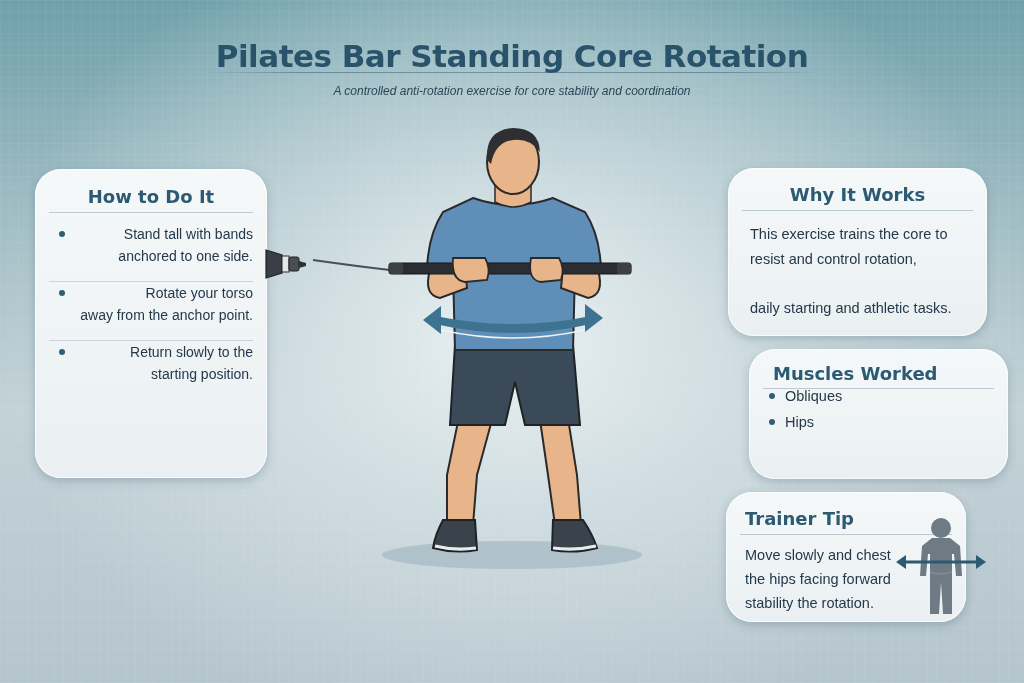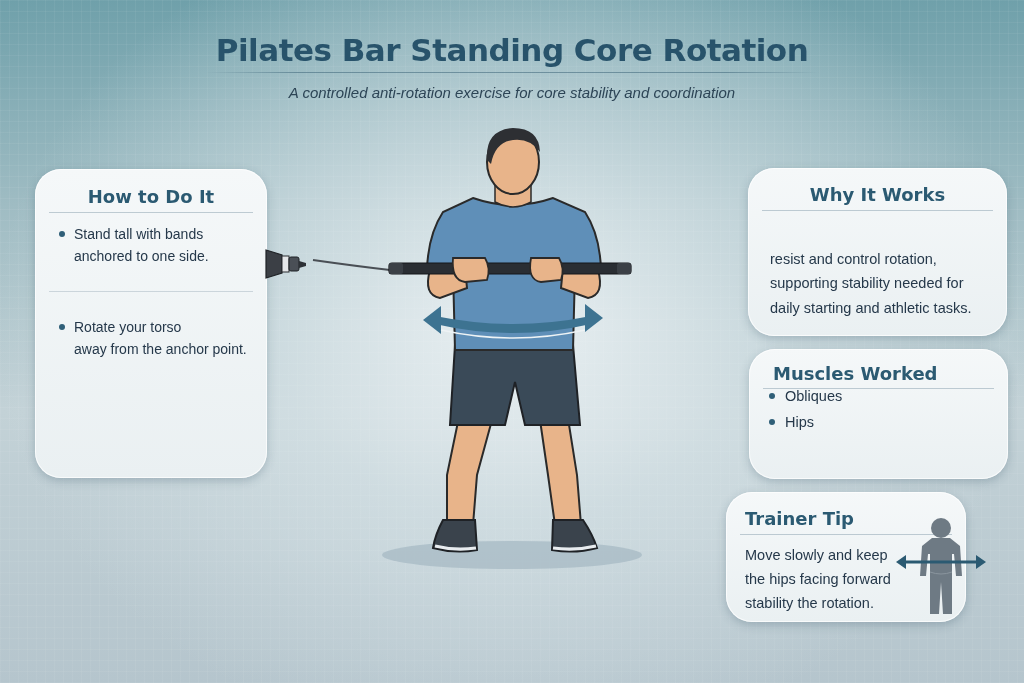--- a/index.html
+++ b/index.html
@@ -22,7 +22,7 @@
 
   
   .title {
-    position: absolute; left: 0; right: 0; top: 32px;
+    position: absolute; left: 0; right: 0; top: 38px;
     text-align: center;
     font-family: "DejaVu Sans", sans-serif;
     font-weight: bold; font-size: 31px; letter-spacing: -0.5px;

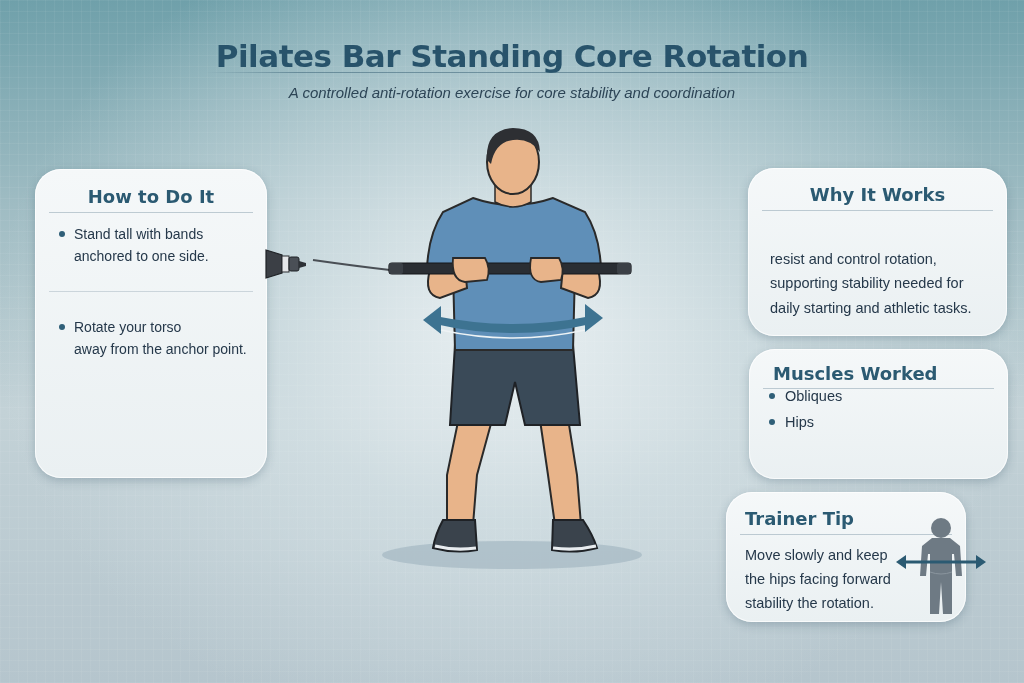--- a/index.html
+++ b/index.html
@@ -34,7 +34,7 @@
   }
   .subtitle {
     position: absolute; left: 0; right: 0; top: 84px;
-    text-align: center; font-style: italic; font-size: 15px;
+    text-align: center; font-style: italic; font-size: 12px;
     color: #2d4556;
   }
 

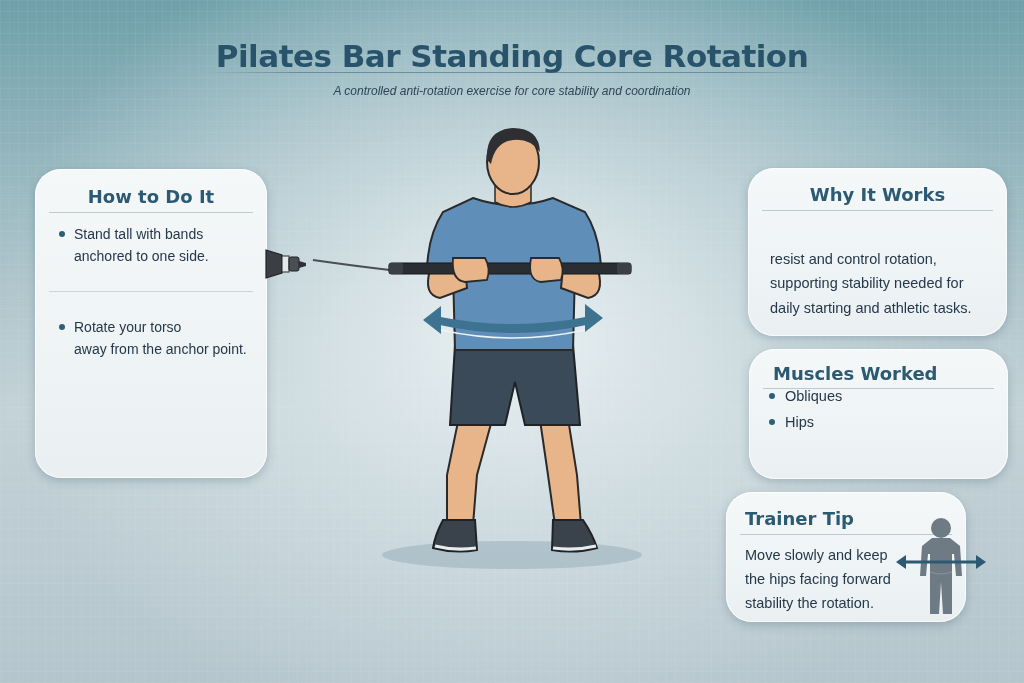--- a/index.html
+++ b/index.html
@@ -67,7 +67,7 @@
     border-radius: 50%; background: #2f5f78;
   }
 
-  .why { left: 748px; top: 168px; width: 259px; height: 168px; padding-left: 44px; }
+  .why { left: 728px; top: 168px; width: 259px; height: 168px; padding-left: 44px; }
   .why .card-title { position: absolute; top: 16px; left: 0; right: 0; text-align: center; }
   .why .card-rule { position: absolute; top: 42px; left: 14px; right: 14px; }
   .why .card-text { position: absolute; top: 54px; left: 22px; right: 12px; line-height: 24.5px; font-size: 14.5px; }

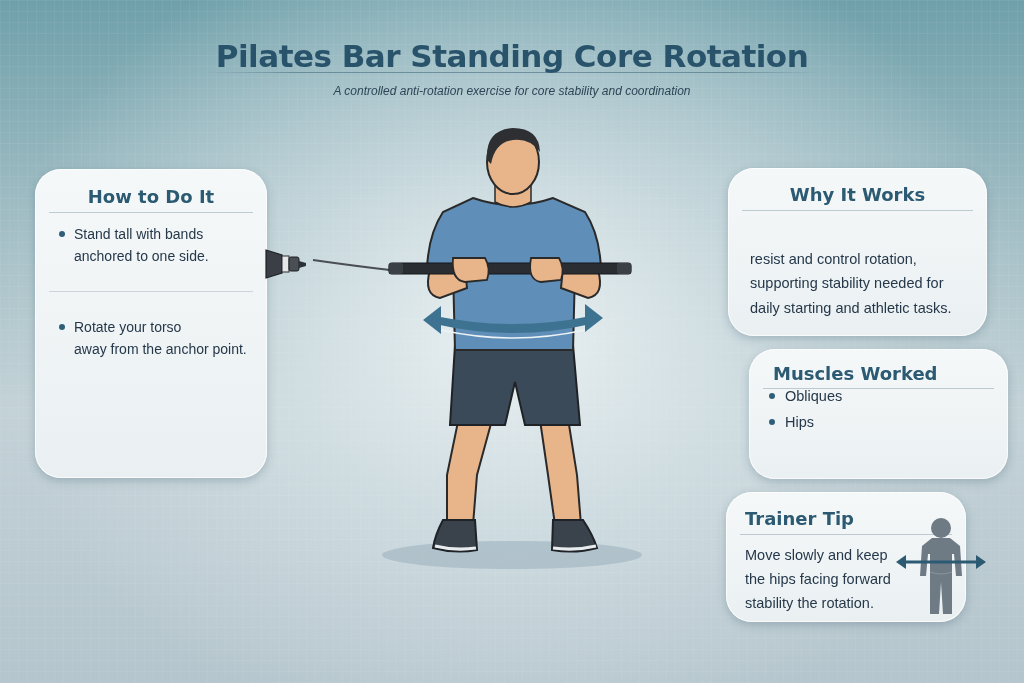--- a/index.html
+++ b/index.html
@@ -57,9 +57,10 @@
   .how .card-rule { position: absolute; top: 43px; left: 14px; right: 14px; }
   .how ul { position: absolute; top: 54px; left: 14px; right: 14px; list-style: none; }
   .how li {
-    position: relative; padding: 0 0 24px 25px; margin-bottom: 24px;
+    position: relative; padding: 0 0 14px 25px; margin-bottom: 0;
     font-size: 14px; line-height: 22px; color: #25384a;
     border-bottom: 1px solid rgba(90,120,140,0.25);
+    text-align: right;
   }
   .how li:last-child { border-bottom: none; }
   .bullet {

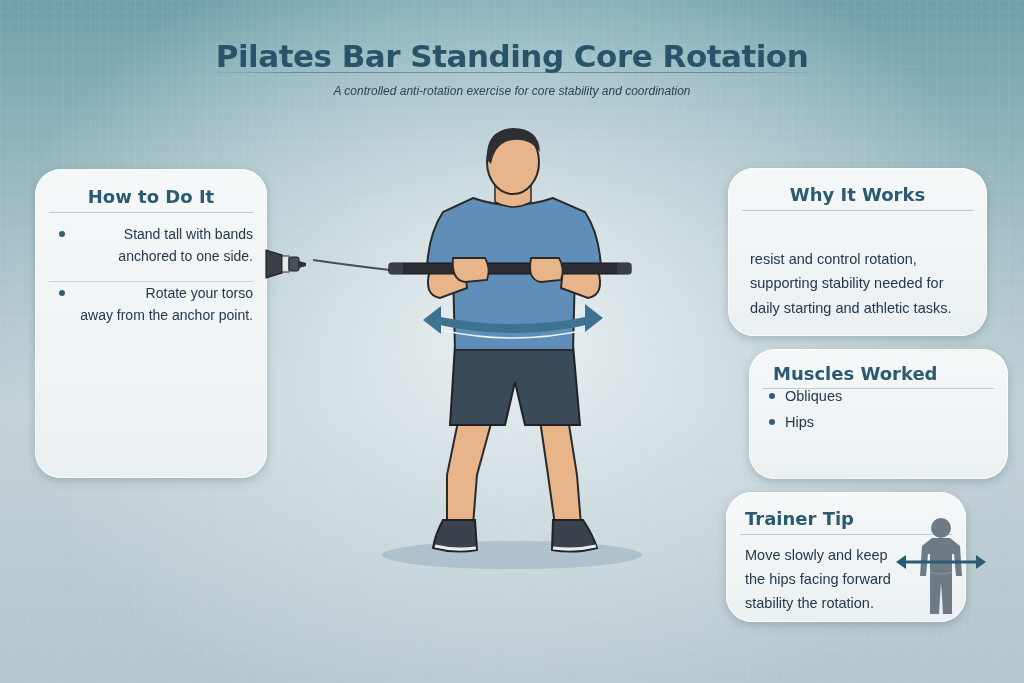--- a/index.html
+++ b/index.html
@@ -168,7 +168,7 @@
   <div class="card-title">Why It Works</div>
   <div class="card-rule"></div>
   <div class="card-text">
-    <br>
+    <span>This exercise trains the core to</span><br>
     <span>resist and control rotation,</span><br>
     <span>supporting stability needed for</span><br>
     <span>daily starting and athletic tasks.</span>

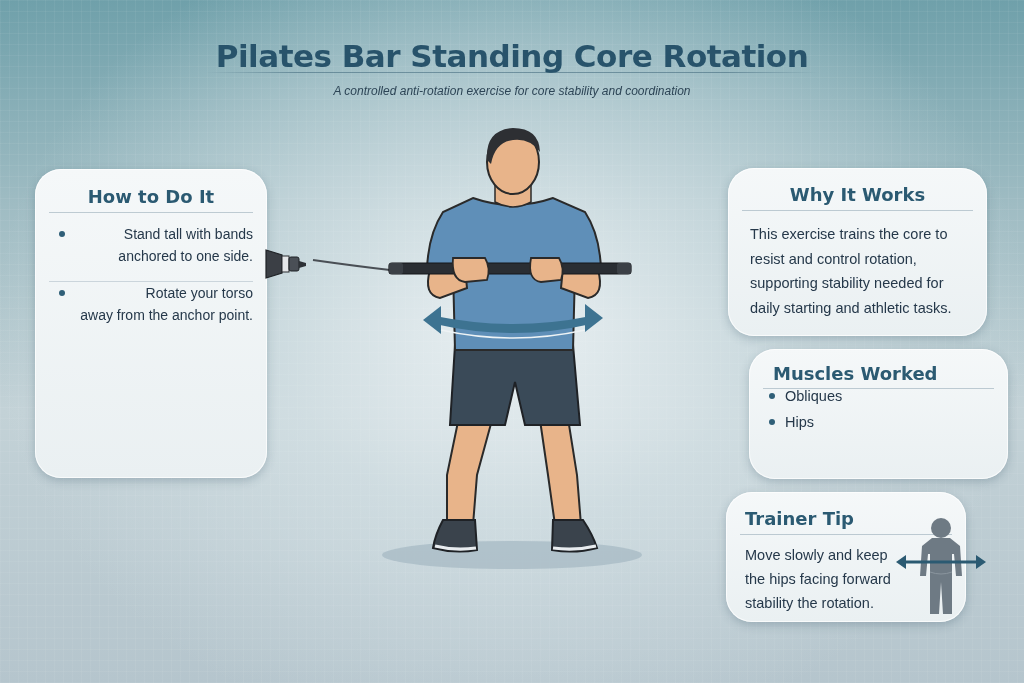--- a/index.html
+++ b/index.html
@@ -170,7 +170,7 @@
   <div class="card-text">
     <span>This exercise trains the core to</span><br>
     <span>resist and control rotation,</span><br>
-    <span>supporting stability needed for</span><br>
+    <br>
     <span>daily starting and athletic tasks.</span>
   </div>
 </div>

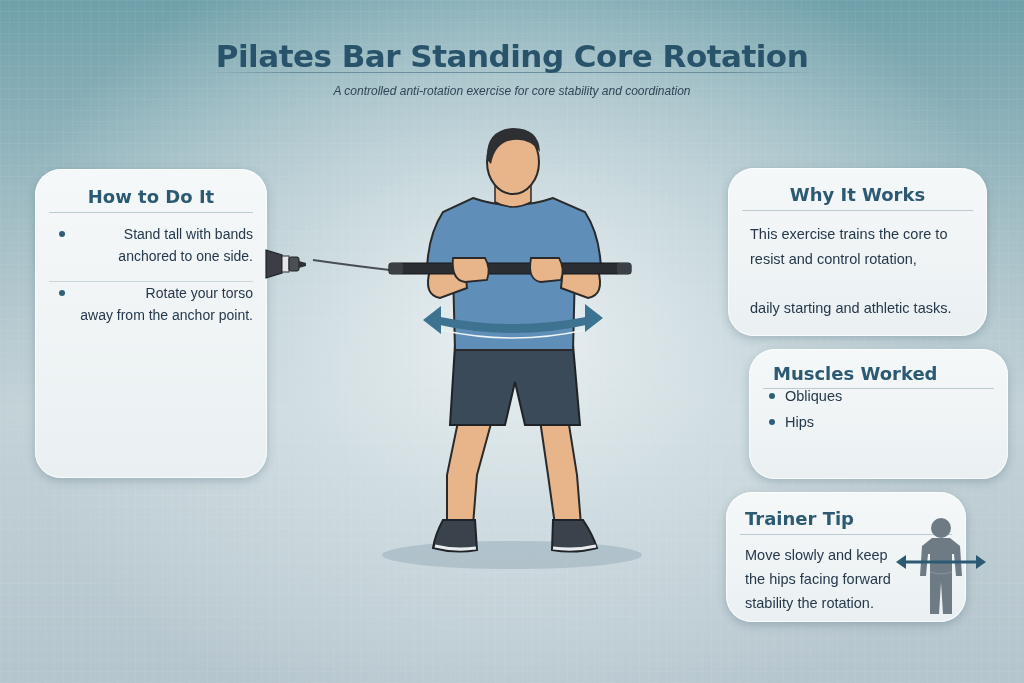--- a/index.html
+++ b/index.html
@@ -113,6 +113,11 @@
       <span>Rotate your torso</span><br>
       <span>away from the anchor point.</span>
     </li>
+    <li>
+      <span class="bullet"></span>
+      <span>Return slowly to the</span><br>
+      <span>starting position.</span>
+    </li>
   </ul>
 </div>
 

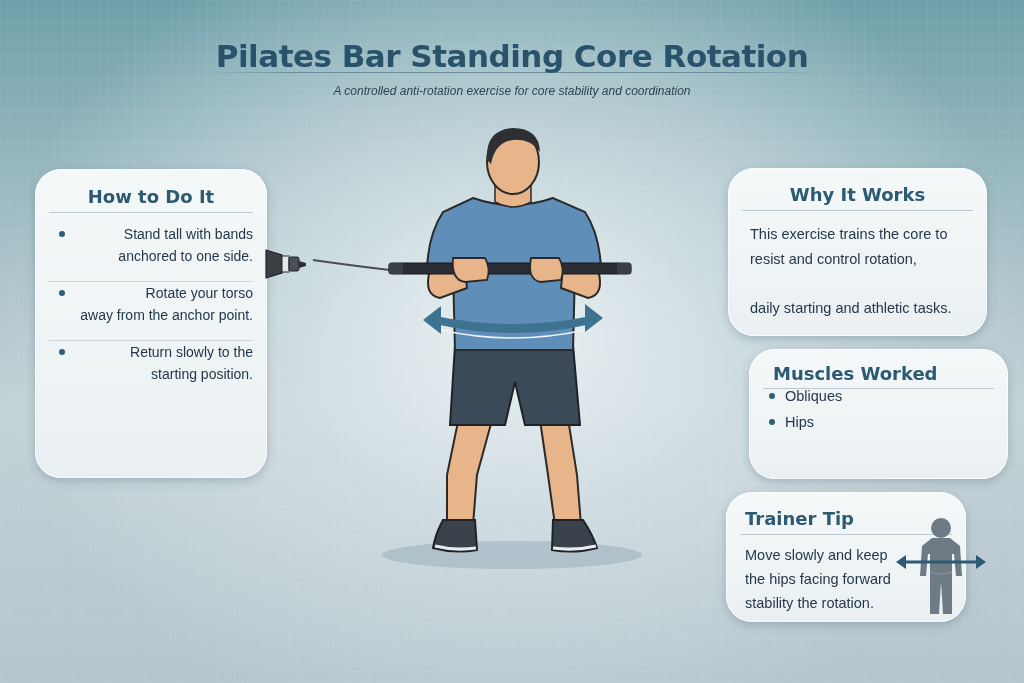--- a/index.html
+++ b/index.html
@@ -193,7 +193,7 @@
   <div class="card-title">Trainer Tip</div>
   <div class="card-rule"></div>
   <div class="card-text">
-    <span>Move slowly and keep</span><br>
+    <span>Move slowly and chest</span><br>
     <span>the hips facing forward</span><br>
     <span>stability the rotation.</span>
   </div>

